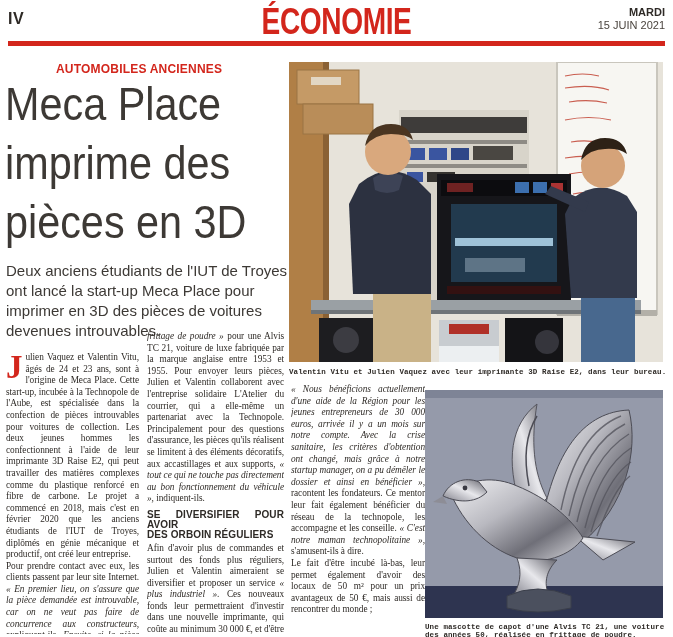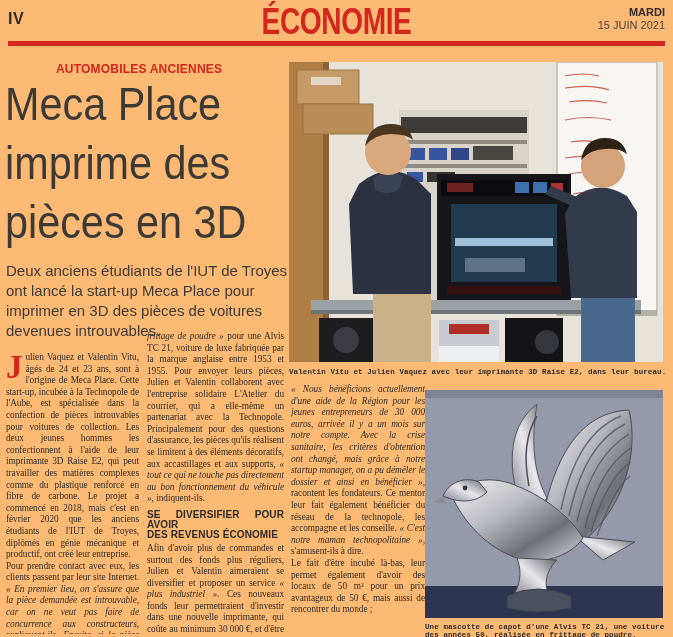--- a/index.html
+++ b/index.html
@@ -6,7 +6,7 @@
   html,body { background:#777; }
   .page {
     position:relative; width:673px; height:637px; overflow:hidden;
-    background:#fdba74; color:#2e2a26;
+    background:#ffffff; color:#2e2a26;
     font-family:"Liberation Sans", sans-serif;
     margin:0 auto;
   }

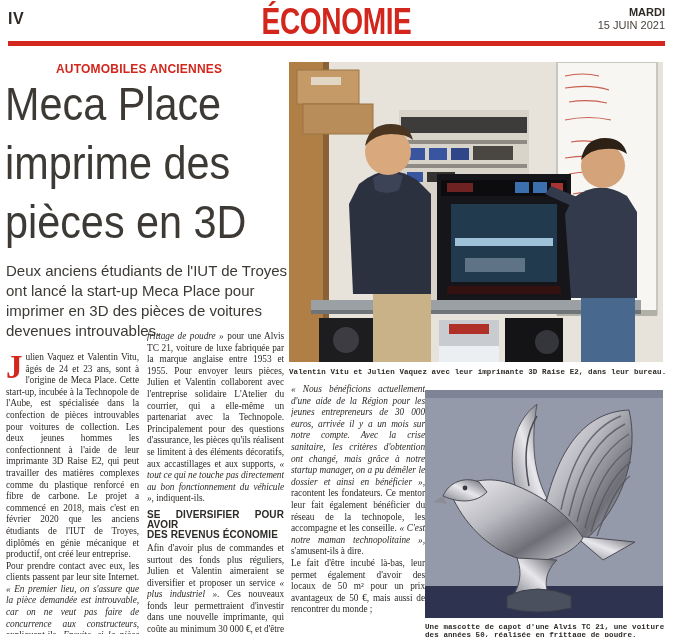--- a/index.html
+++ b/index.html
@@ -92,7 +92,7 @@
       <p><span class="it">frittage de poudre » </span><span>pour une Alvis TC 21, voiture de luxe fabriquée par la marque anglaise entre 1953 et 1955. Pour envoyer leurs pièces, Julien et Valentin collaborent avec l'entreprise solidaire L'Atelier du courrier, qui a elle-même un partenariat avec la Technopole. Principalement pour des questions d'assurance, les pièces qu'ils réalisent se limitent à des éléments décoratifs, aux accastillages et aux supports, </span><span class="it">« tout ce qui ne touche pas directement au bon fonctionnement du véhicule », </span><span>indiquent-ils.</span></p>
       <div class="subhead">
         <div>SE DIVERSIFIER POUR AVOIR</div>
-        <div>DES REVENUS ÉCONOMIE</div>
+        <div>DES ORBOIN RÉGULIERS</div>
       </div>
       <p><span>Afin d'avoir plus de commandes et surtout des fonds plus réguliers, Julien et Valentin aimeraient se diversifier et proposer un service </span><span class="it">« plus industriel »</span><span>. Ces nouveaux fonds leur permettraient d'investir dans une nouvelle imprimante, qui coûte au minimum 30 000 €, et d'être autonomes. Après un an d'activité en pleine crise sanitaire, les deux entrepreneurs ont réussi à réaliser un chiffre d'affaires de 15 000 €. Une belle performance, même s'ils attendaient mieux. </span></p>
     </div>

